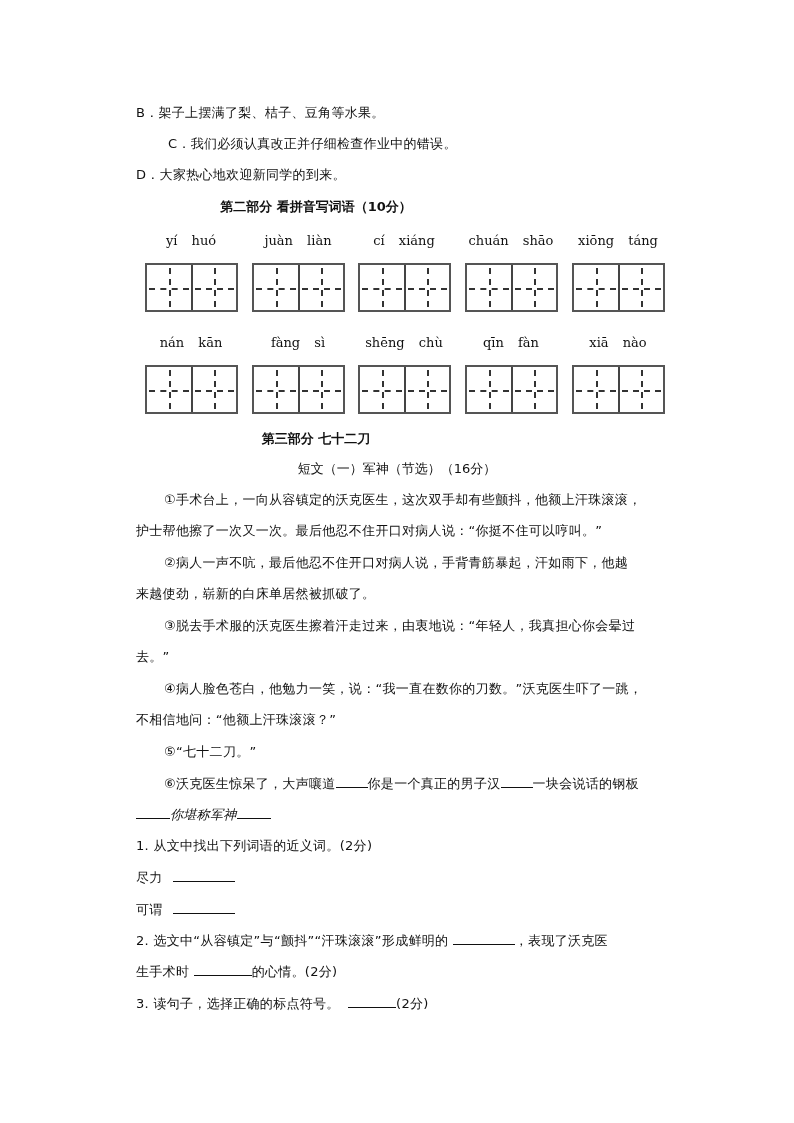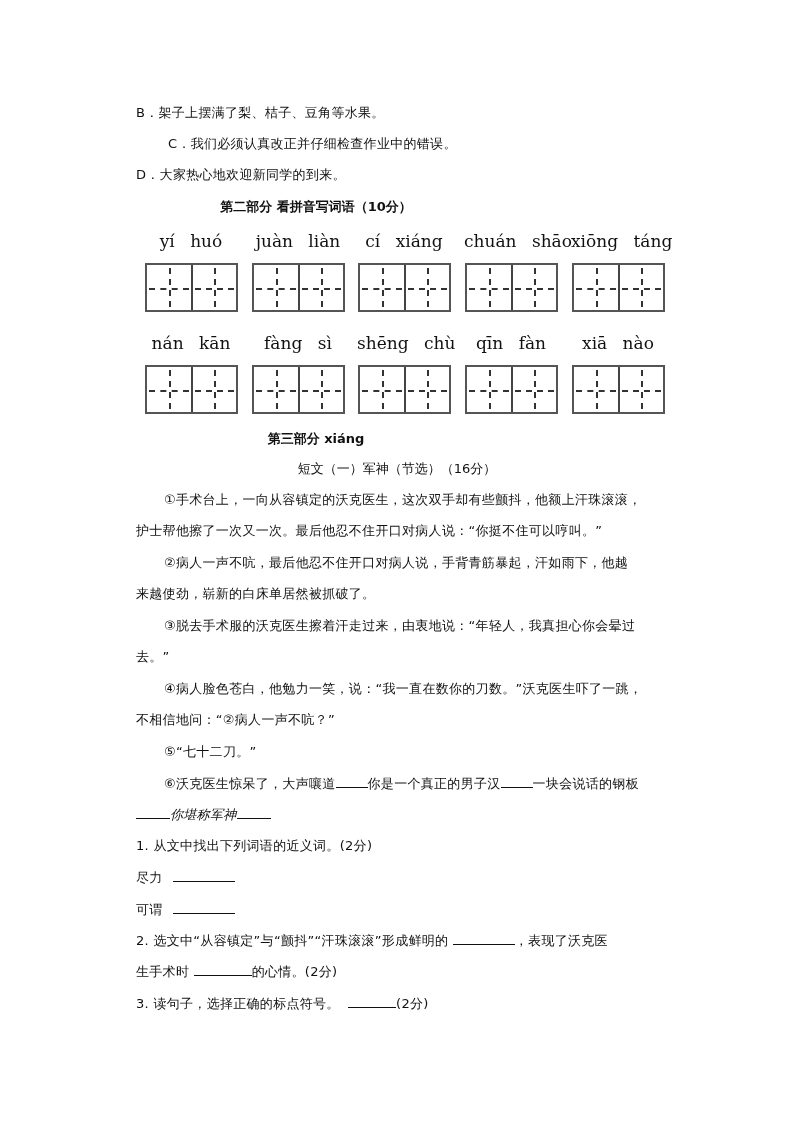--- a/index.html
+++ b/index.html
@@ -9,7 +9,7 @@
   .indent { left: 164px; }
   .heading { position: absolute; left: 0; width: 632px; text-align: center; font-size: 13px; font-weight: bold; line-height: 20px; }
   .subheading { position: absolute; left: 0; width: 794px; text-align: center; font-size: 13px; line-height: 20px; }
-  .pinyin { position: absolute; font-family: "DejaVu Serif", "Liberation Serif", serif; font-size: 17px; line-height: 16px; text-align: center; width: 94px; white-space: nowrap; word-spacing: 10px; }
+  .pinyin { position: absolute; font-family: "DejaVu Serif", "Liberation Serif", serif; font-size: 13px; line-height: 16px; text-align: center; width: 94px; white-space: nowrap; word-spacing: 10px; }
   .grid { position: absolute; width: 93px; height: 49px; border: 2px solid #555; box-sizing: border-box; display: flex; }
   .cell { position: relative; flex: 1; box-sizing: border-box; }
   .cell + .cell { border-left: 2px solid #444; }

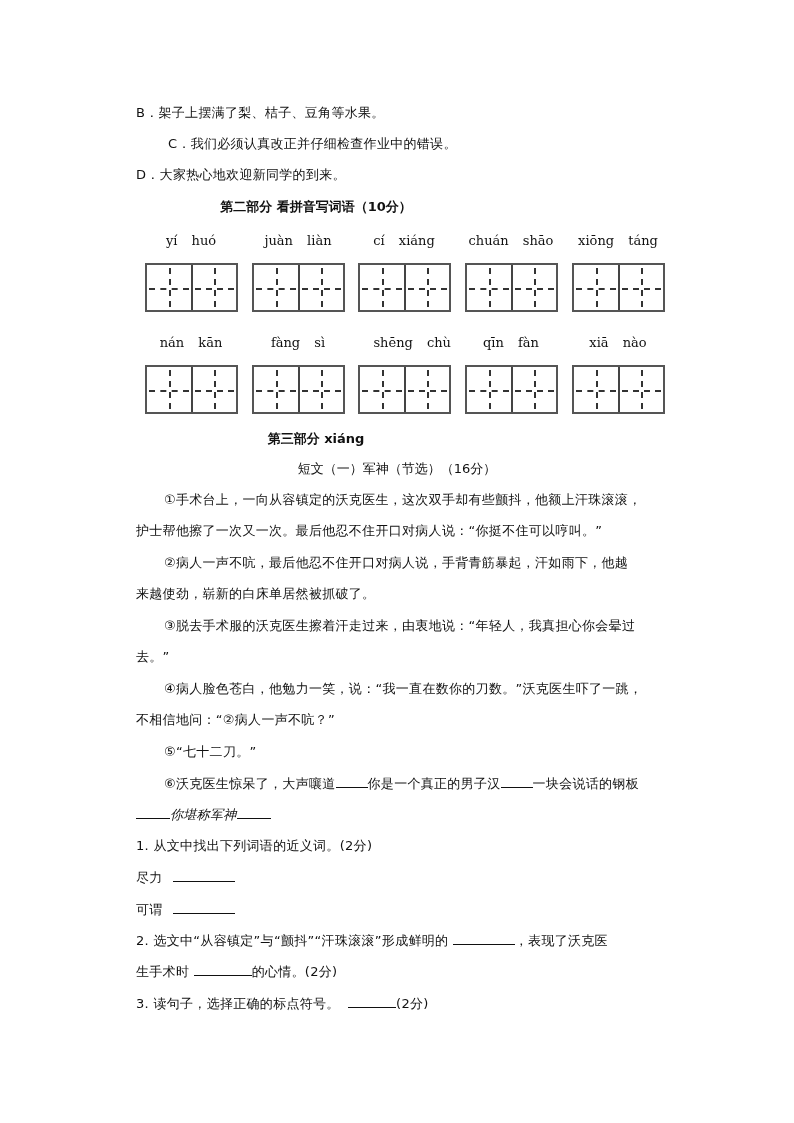--- a/index.html
+++ b/index.html
@@ -85,7 +85,7 @@
 
 <div class="pinyin" style="left:144px; top:335px;">nán kān</div>
 <div class="pinyin" style="left:251px; top:335px;">fàng sì</div>
-<div class="pinyin" style="left:357px; top:335px;text-align:right;">shēng chù</div>
+<div class="pinyin" style="left:357px; top:335px;">shēng chù</div>
 <div class="pinyin" style="left:464px; top:335px;">qīn fàn</div>
 <div class="pinyin" style="left:571px; top:335px;">xiā nào</div>
 

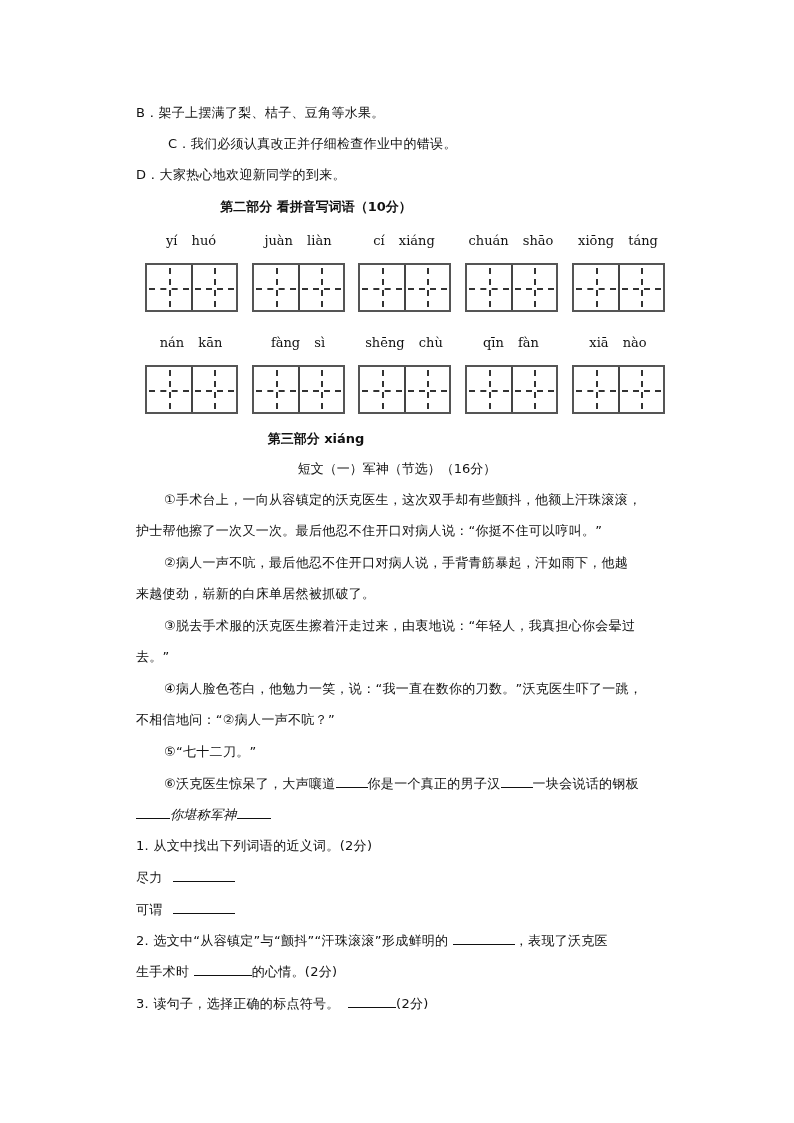--- a/index.html
+++ b/index.html
@@ -140,7 +140,7 @@
     </div>
 </div>
 
-<div class="heading" style="top:429px;">第三部分  xiáng</div>
+<div class="heading" style="top:429px;">第三部分  七十二刀</div>
 <div class="subheading" style="top:459px;">短文（一）军神（节选）（16分）</div>
 
 <div class="line indent" style="top:490px;">①手术台上，一向从容镇定的沃克医生，这次双手却有些颤抖，他额上汗珠滚滚，</div>

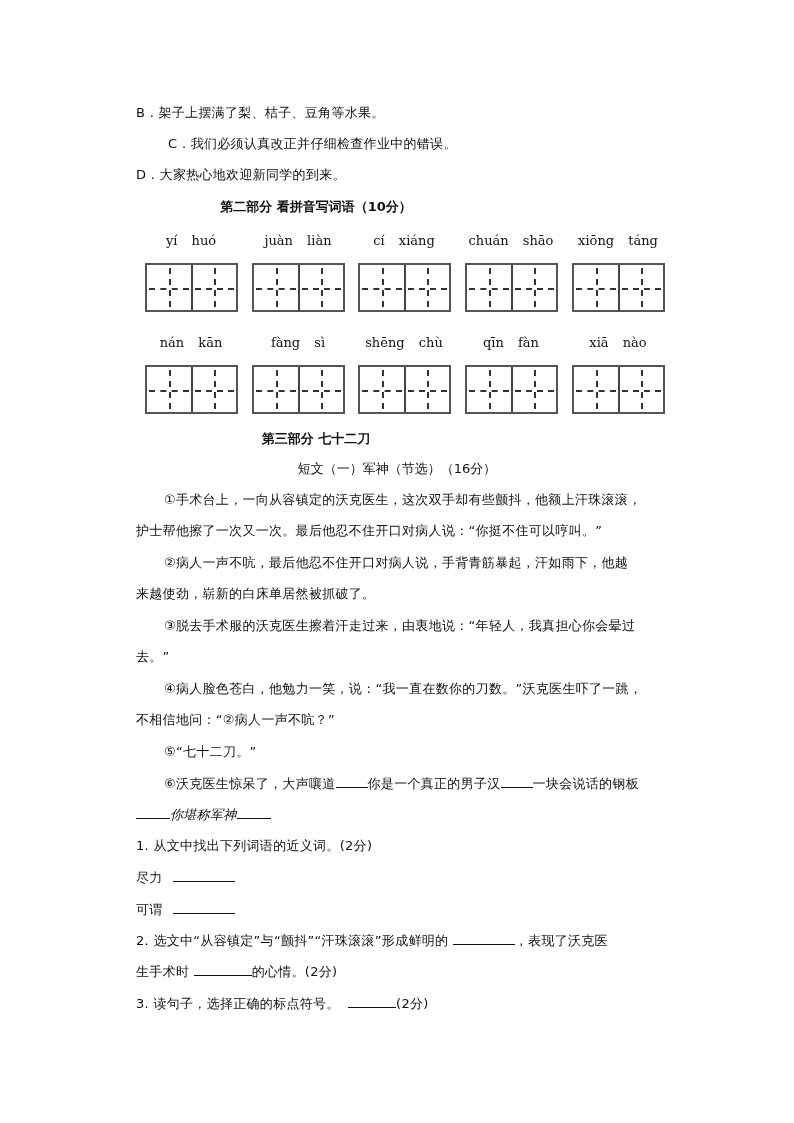--- a/index.html
+++ b/index.html
@@ -153,7 +153,7 @@
 <div class="line" style="top:647px;">去。”</div>
 
 <div class="line indent" style="top:679px;">④病人脸色苍白，他勉力一笑，说：“我一直在数你的刀数。”沃克医生吓了一跳，</div>
-<div class="line" style="top:710px;">不相信地问：“②病人一声不吭？”</div>
+<div class="line" style="top:710px;">不相信地问：“他额上汗珠滚滚？”</div>
 
 <div class="line indent" style="top:742px;">⑤“七十二刀。”</div>
 

